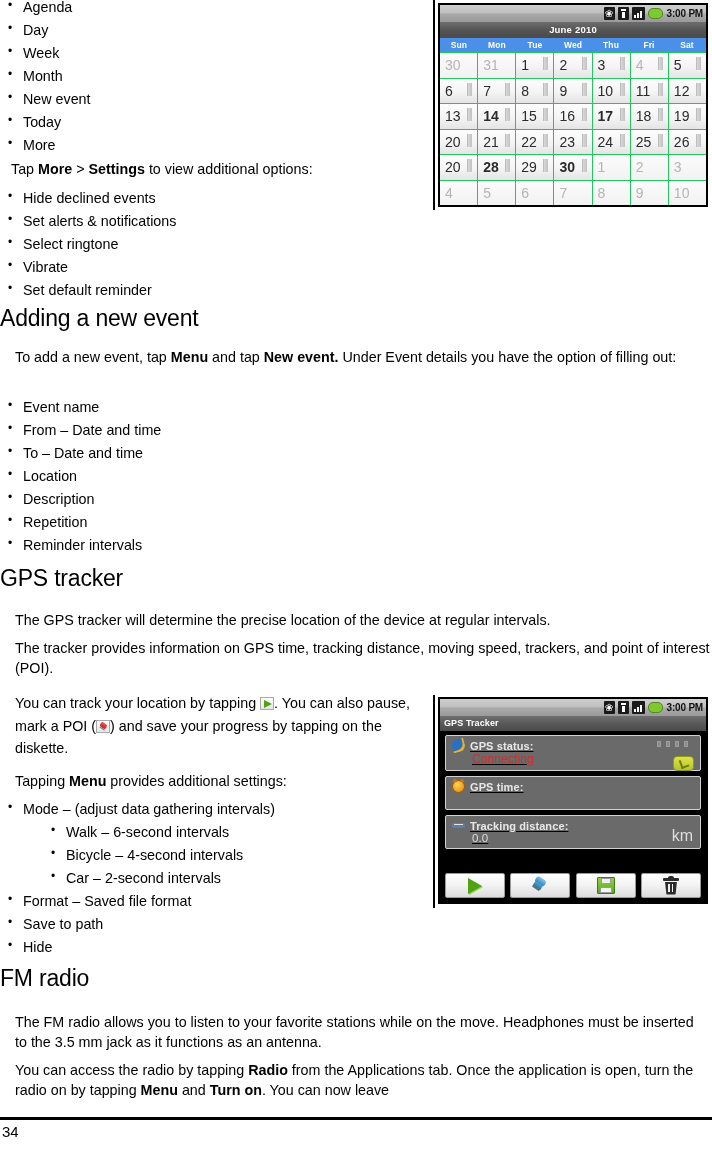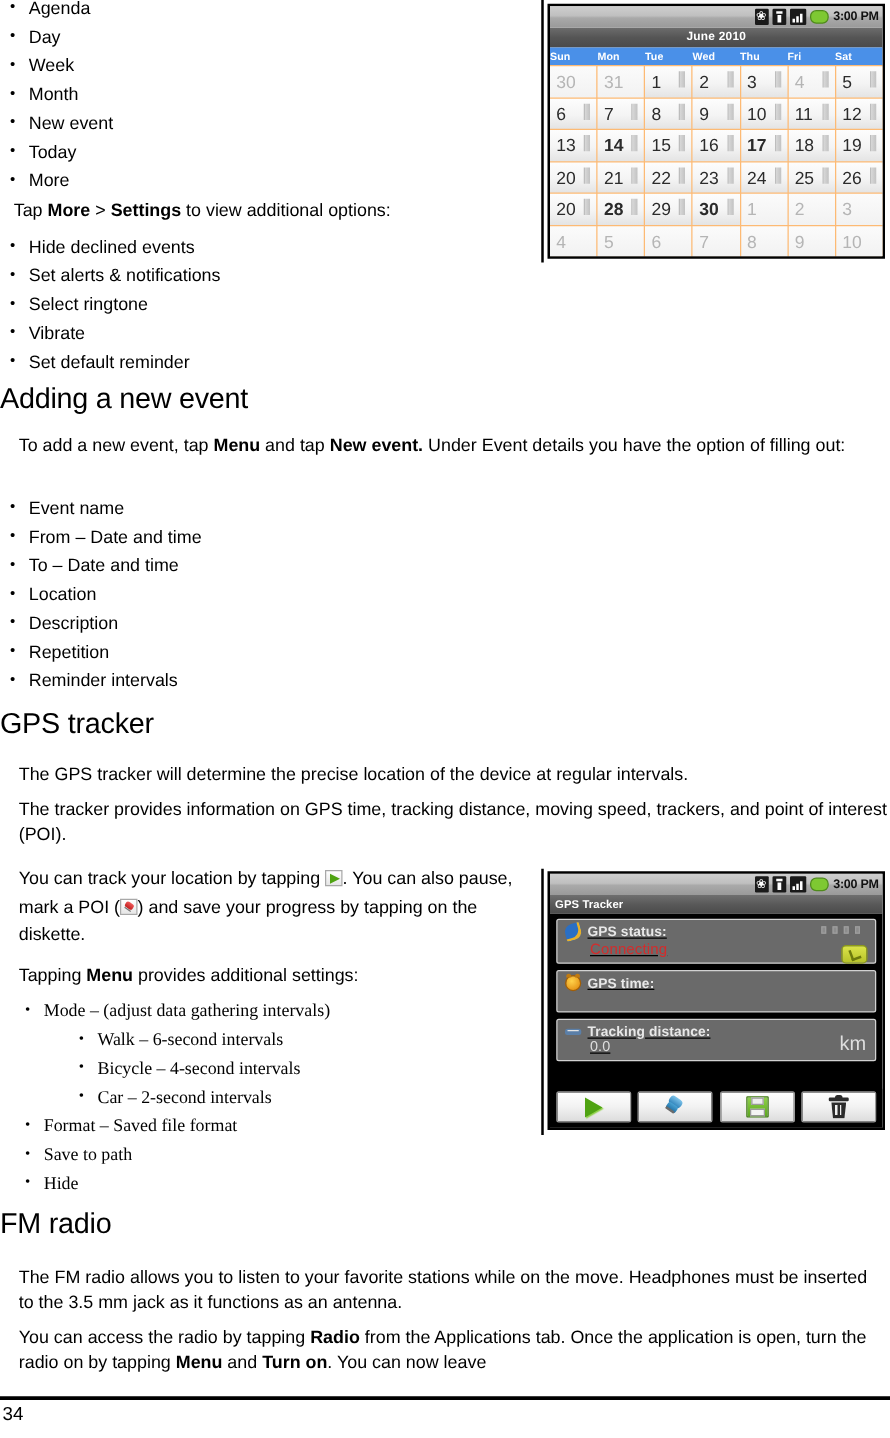--- a/index.html
+++ b/index.html
@@ -219,7 +219,7 @@
     color: #ffffff;
     font-size: 8.5px;
     font-weight: bold;
-    text-align: left;
+    text-align: center;
     line-height: 14px;
     letter-spacing: 0.1px;
   }

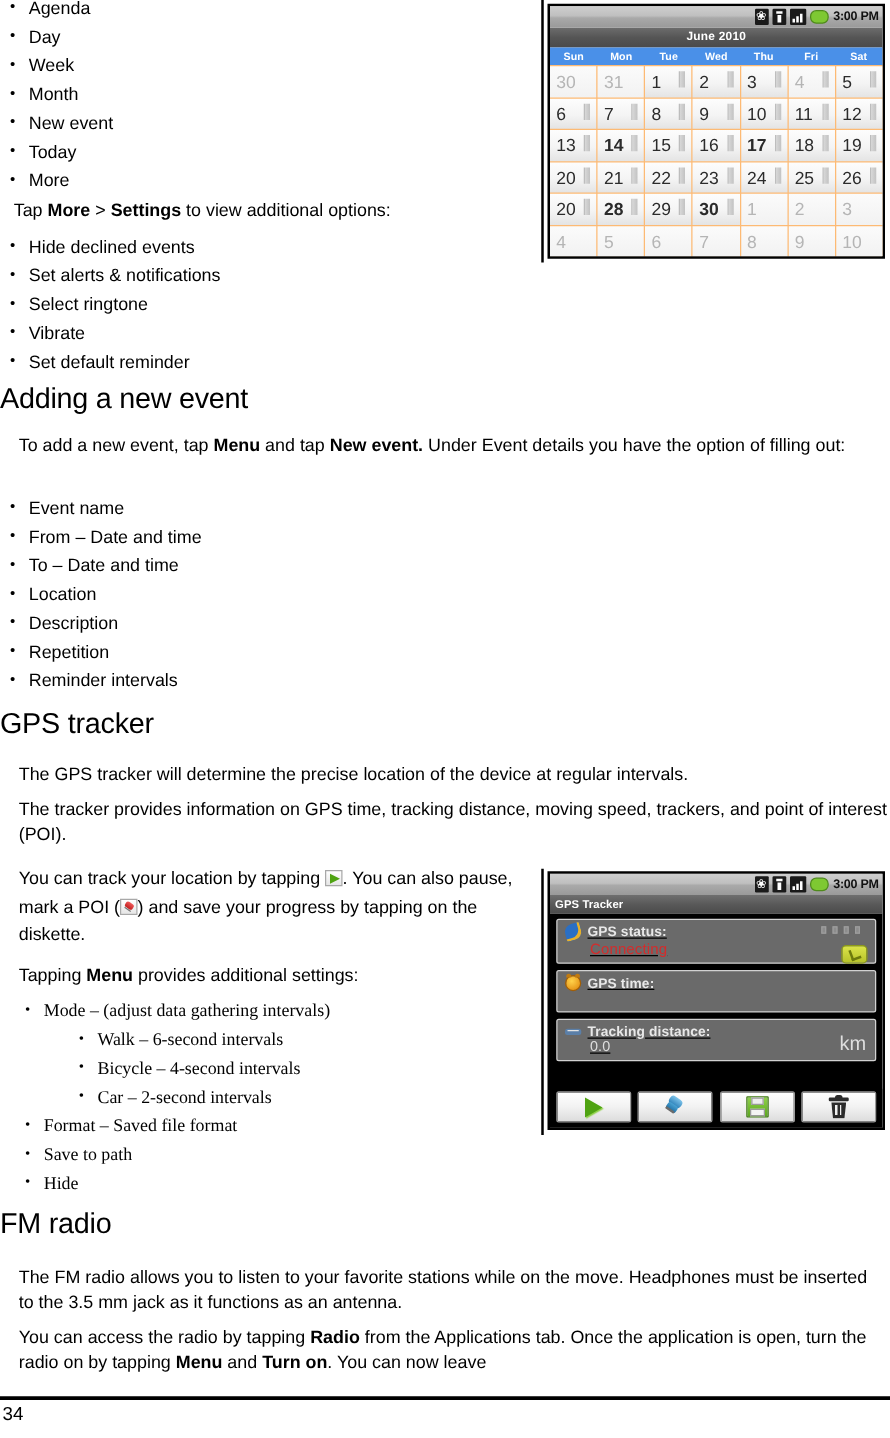--- a/index.html
+++ b/index.html
@@ -228,7 +228,7 @@
     grid-template-columns: repeat(7, 1fr);
     grid-template-rows: repeat(6, 1fr);
     height: 153px;
-    background: #fdba74;
+    background: #22c55e;
     gap: 1px;
     padding-top: 1px;
     box-sizing: border-box;

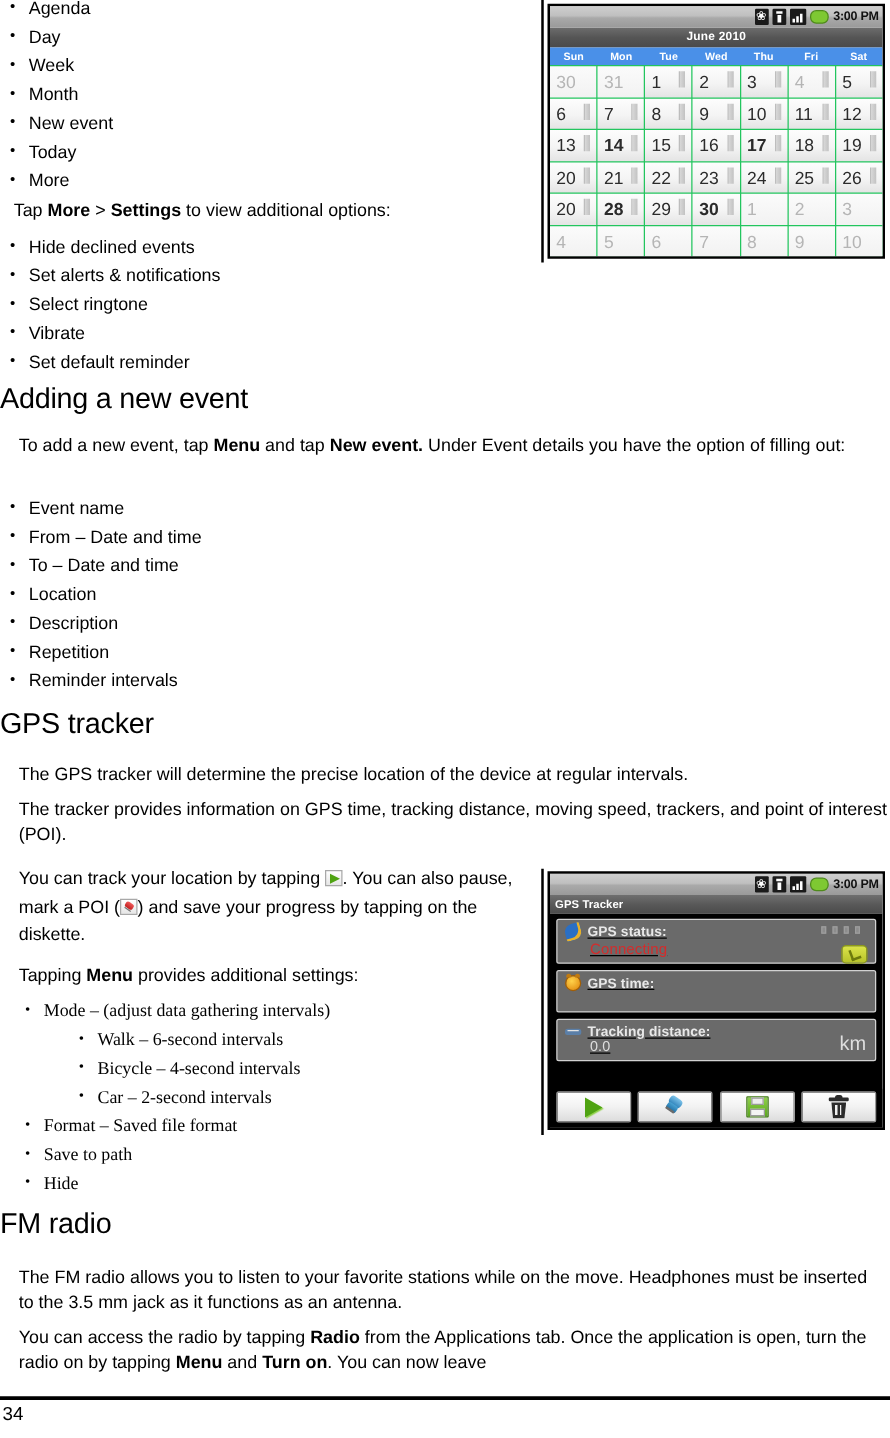--- a/index.html
+++ b/index.html
@@ -628,7 +628,7 @@
     <p class="body"><span>Tapping </span><b>Menu</b><span> provides additional settings:</span></p>
   </div>
 
-  <div class="blk" style="left:12px; top:798px; width:430px;font-family:Liberation Serif, serif;">
+  <div class="blk" style="left:0px; top:798px; width:430px;">
     <ul class="bullets">
       <li>
         <span>Mode –  (adjust data gathering intervals)</span>

